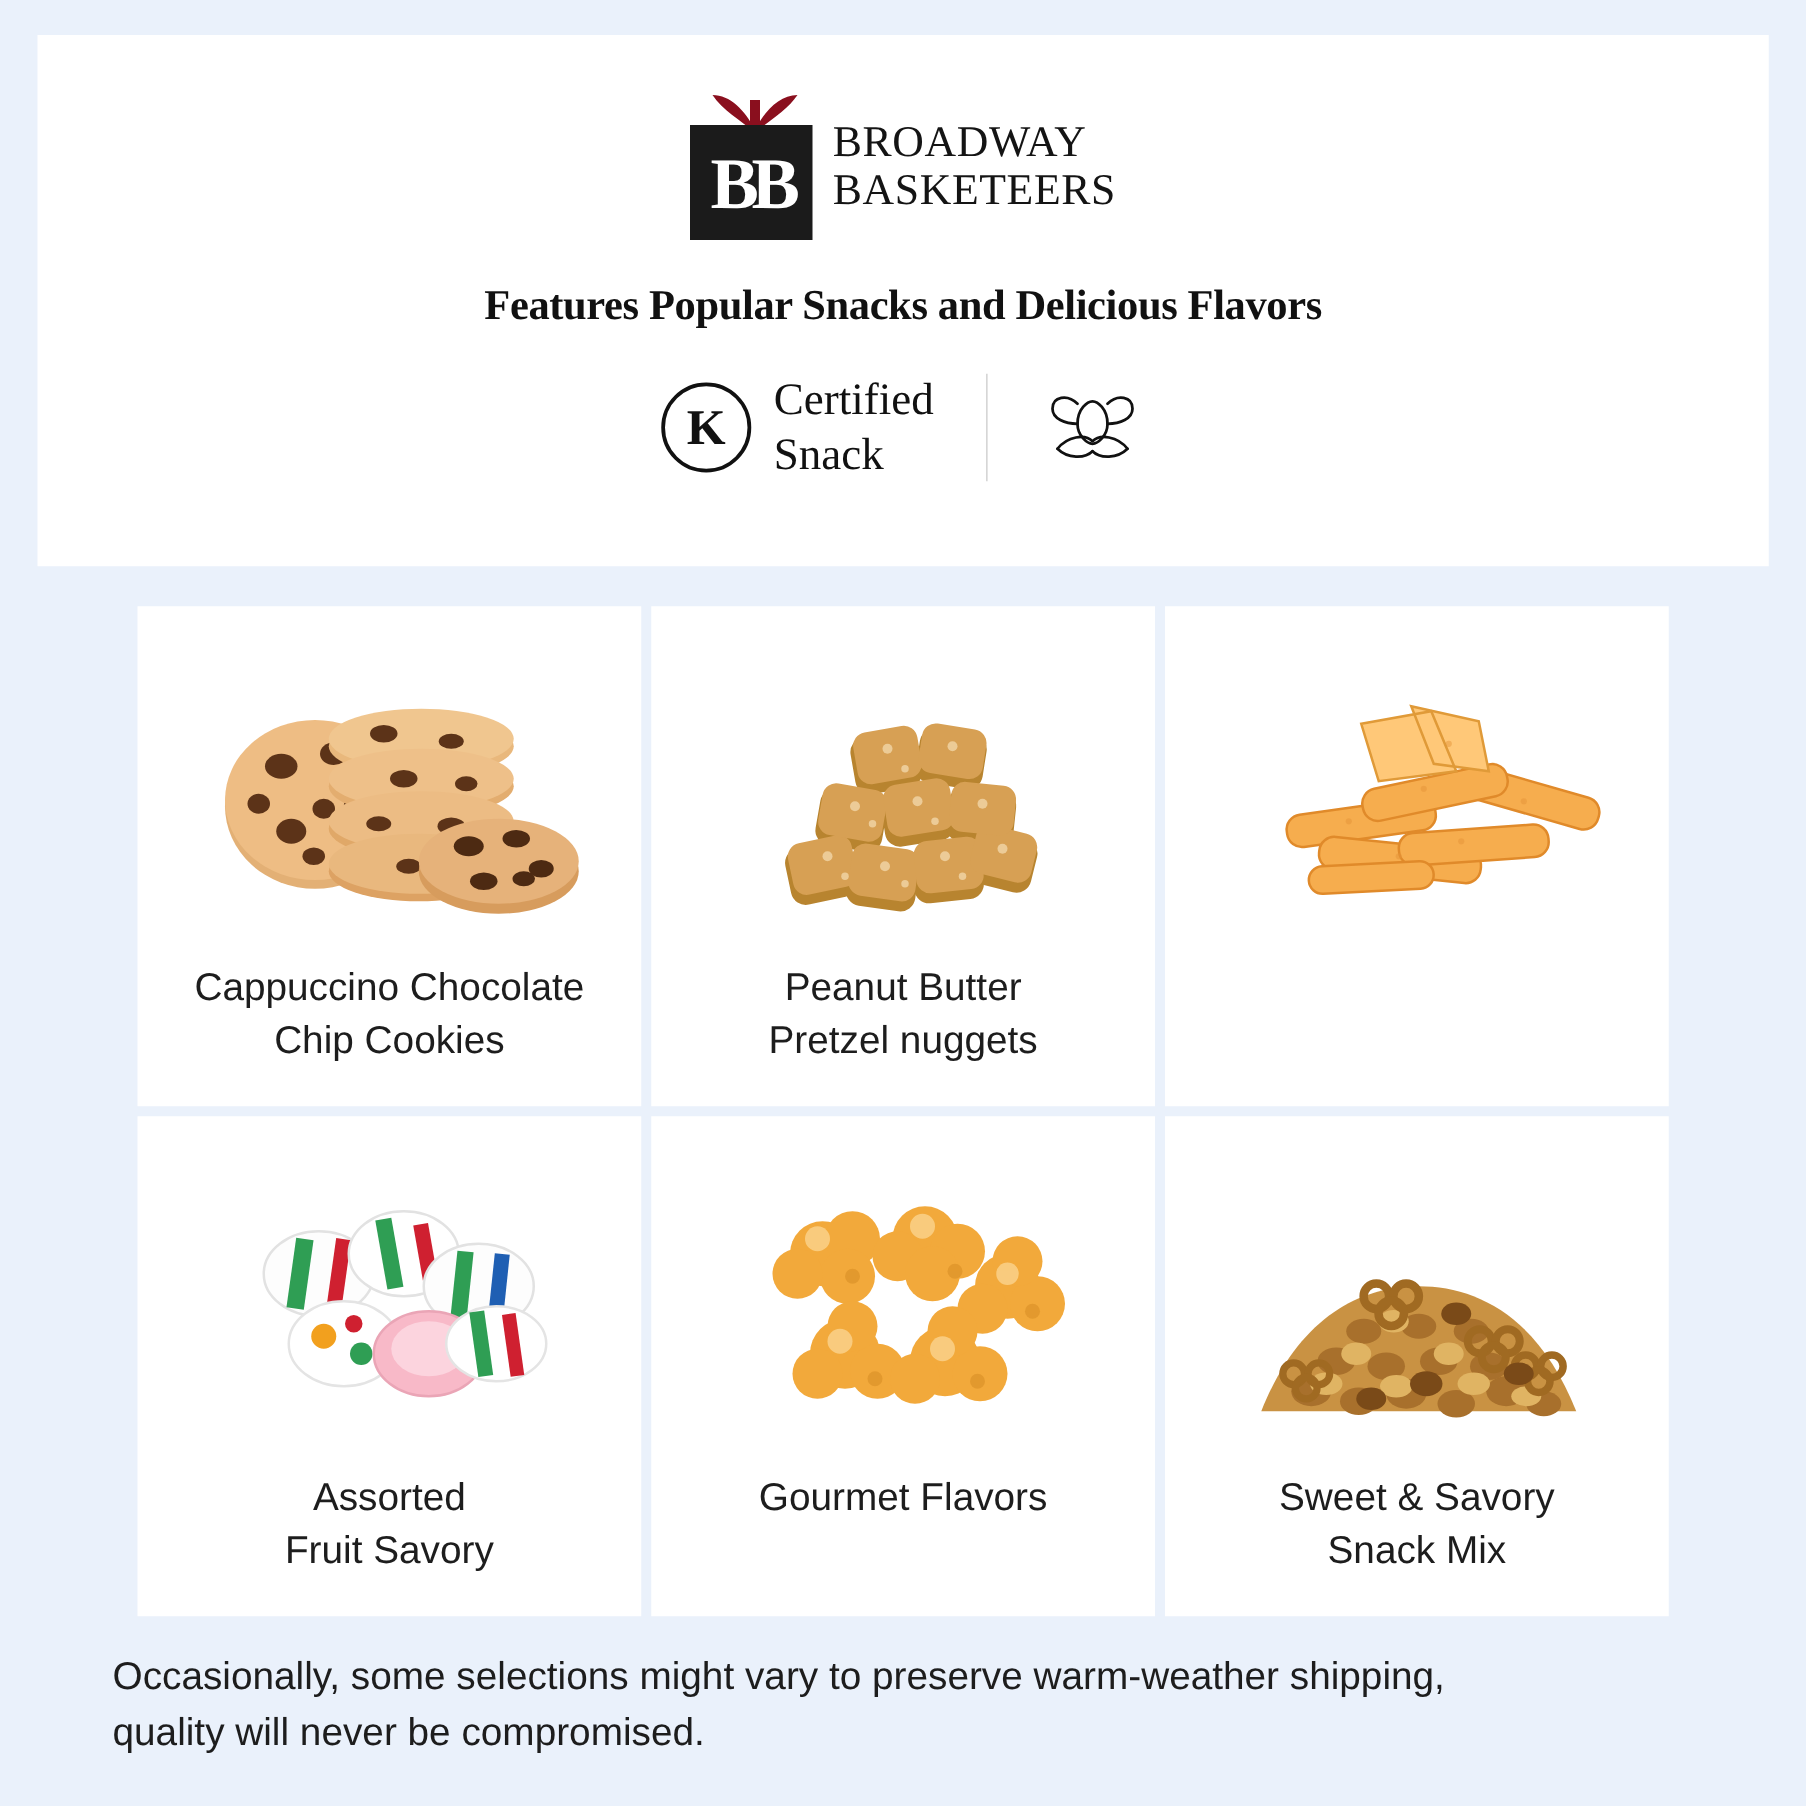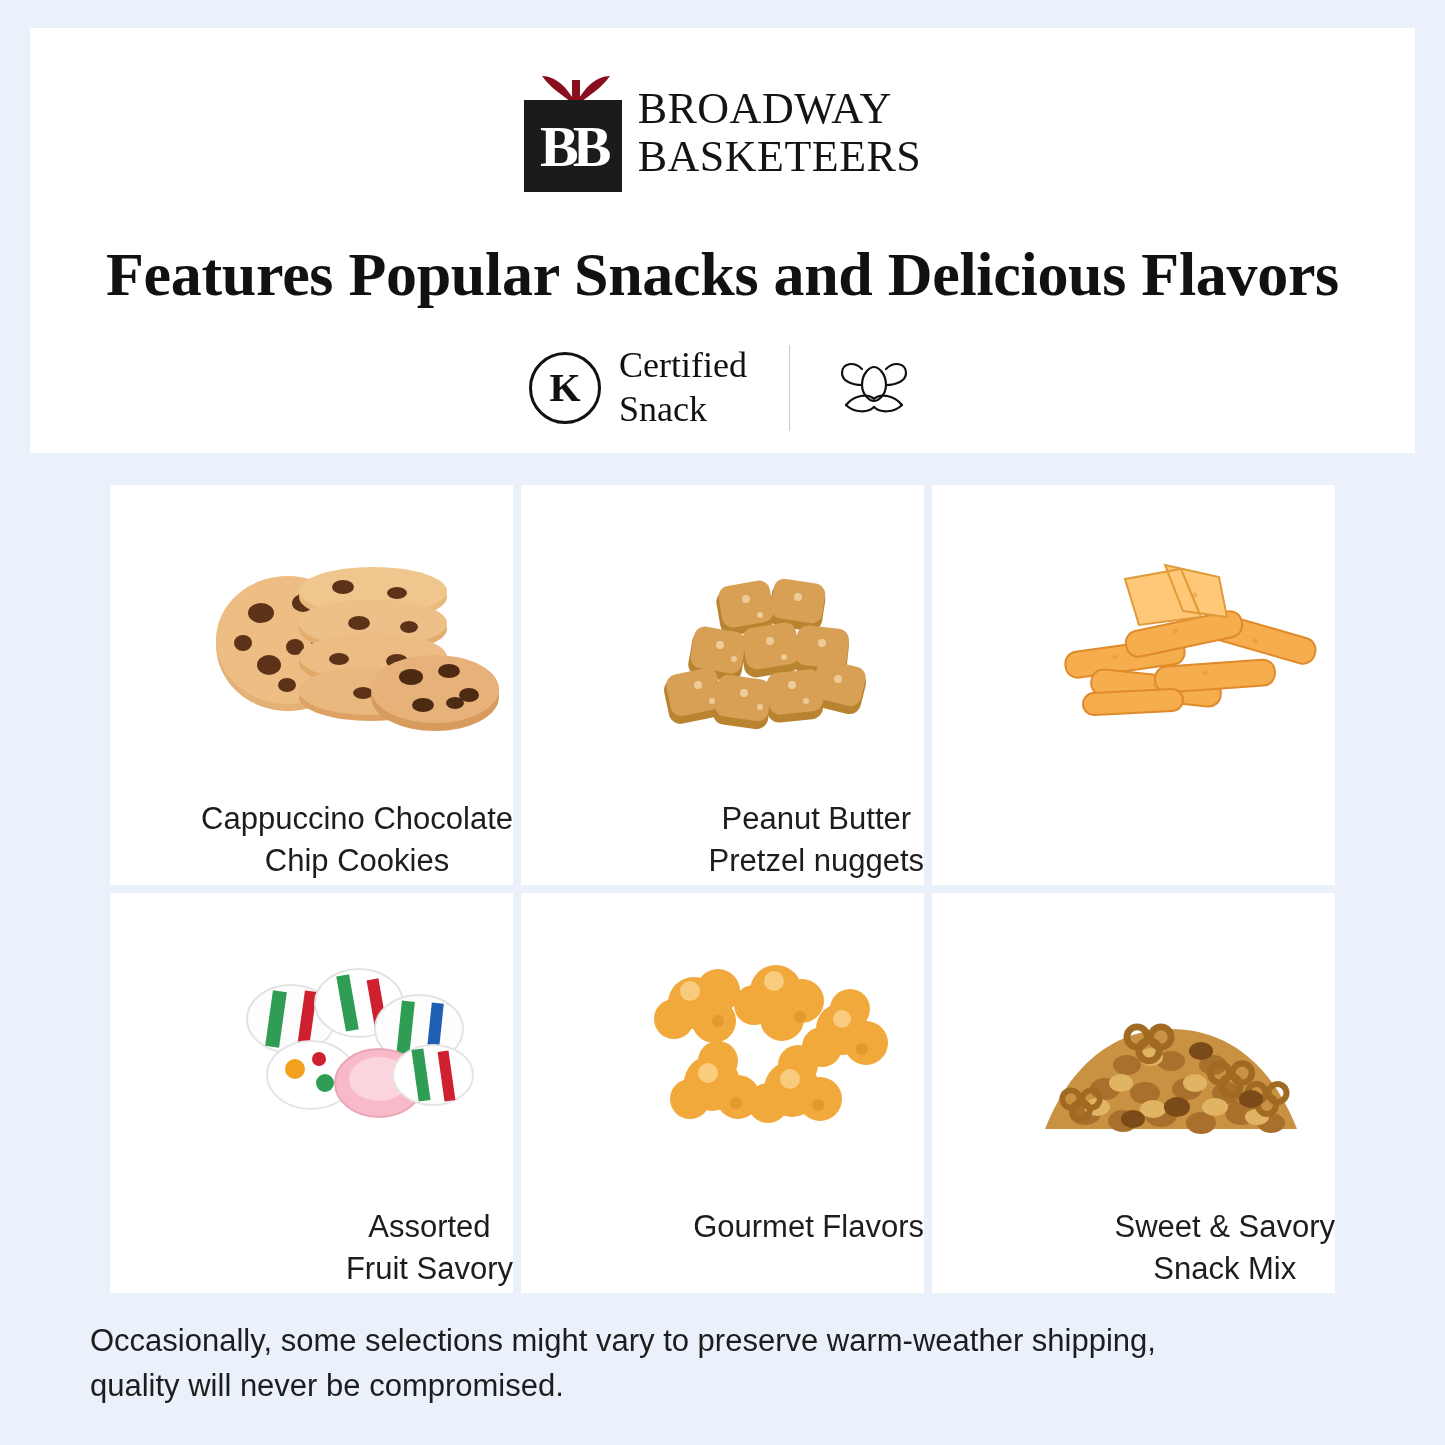--- a/index.html
+++ b/index.html
@@ -91,7 +91,7 @@
     font-family: "Liberation Serif", serif;
     color: #141414;
     line-height: 1.08;
-    font-size: 44px;
+    font-size: 35px;
     letter-spacing: 0.5px;
   }
   .logo-text .l1 { display: block; }

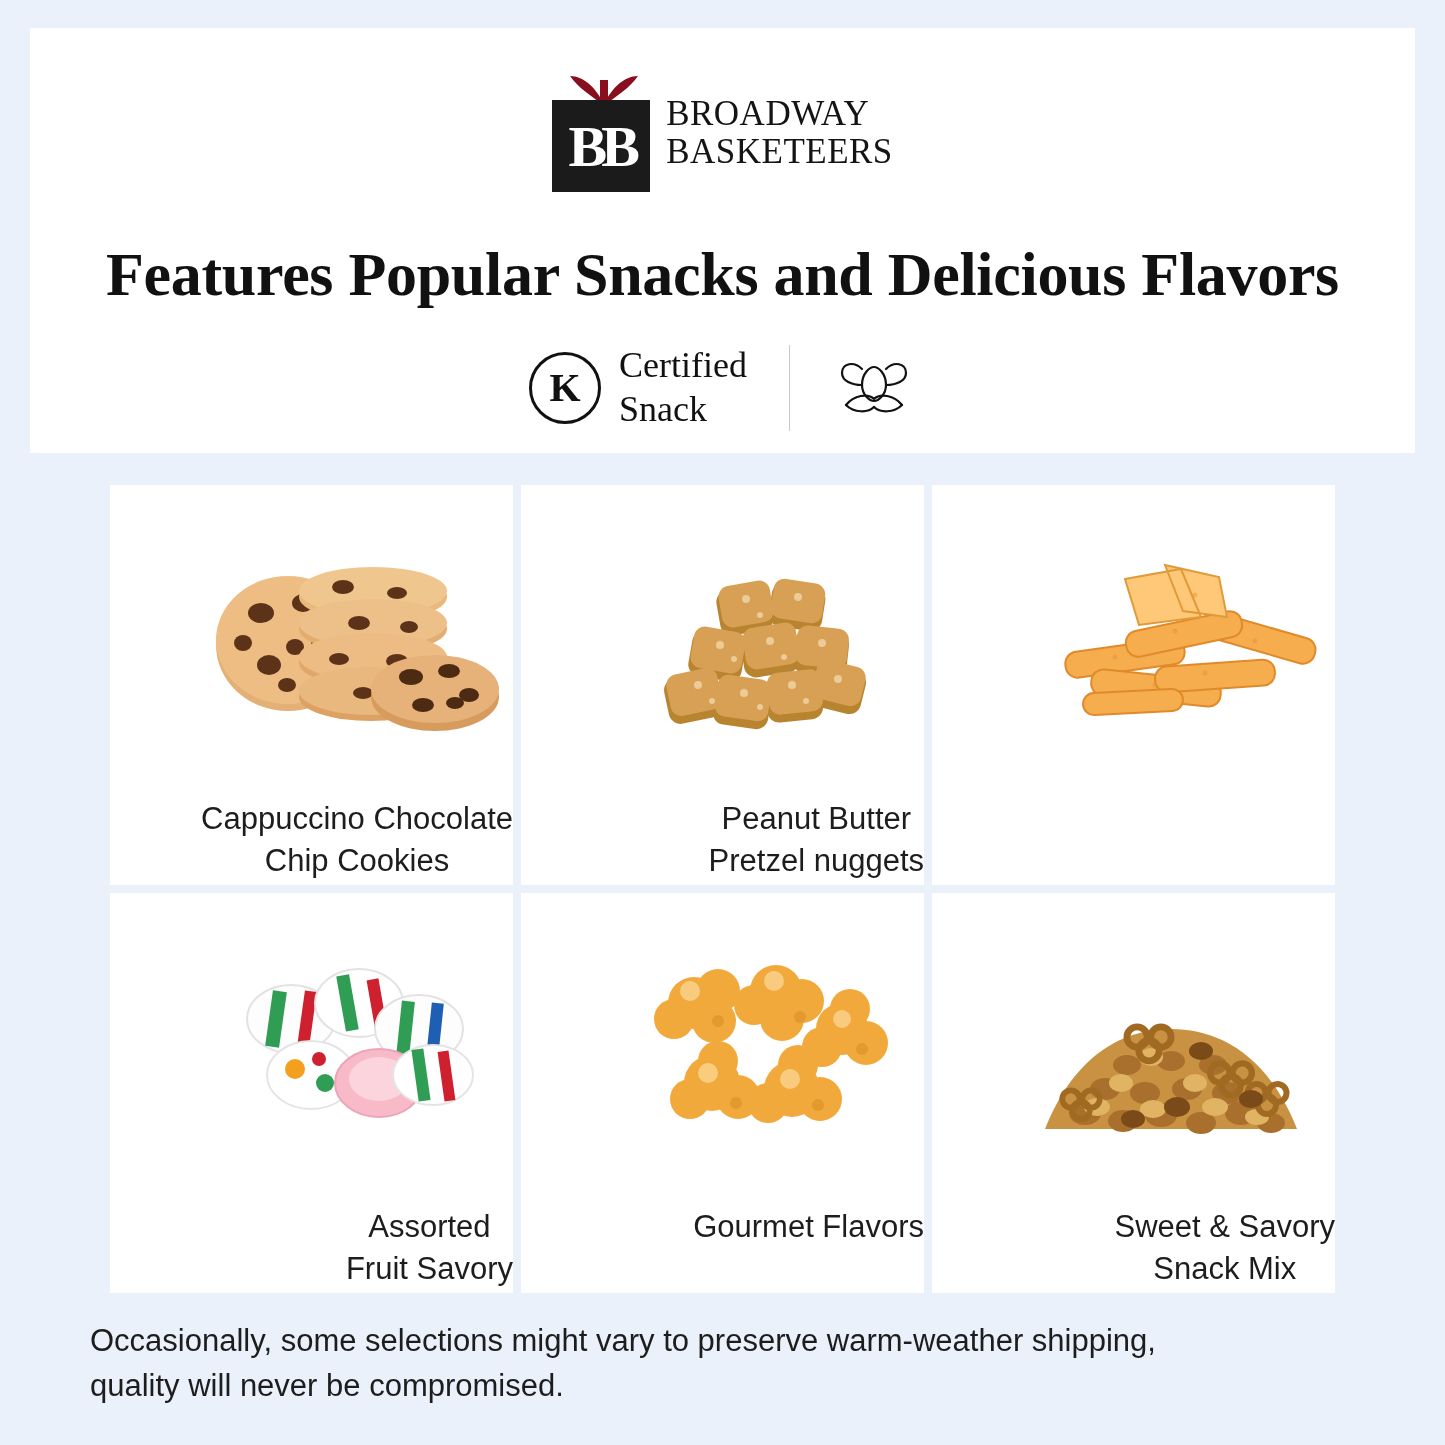--- a/index.html
+++ b/index.html
@@ -100,9 +100,9 @@
   .headline {
     font-family: "Liberation Serif", serif;
     font-weight: bold;
-    font-size: 62px;
+    font-size: 34px;
     color: #111111;
-    margin-top: 41px;
+    margin-top: 28px;
     letter-spacing: -0.3px;
     text-align: center;
   }

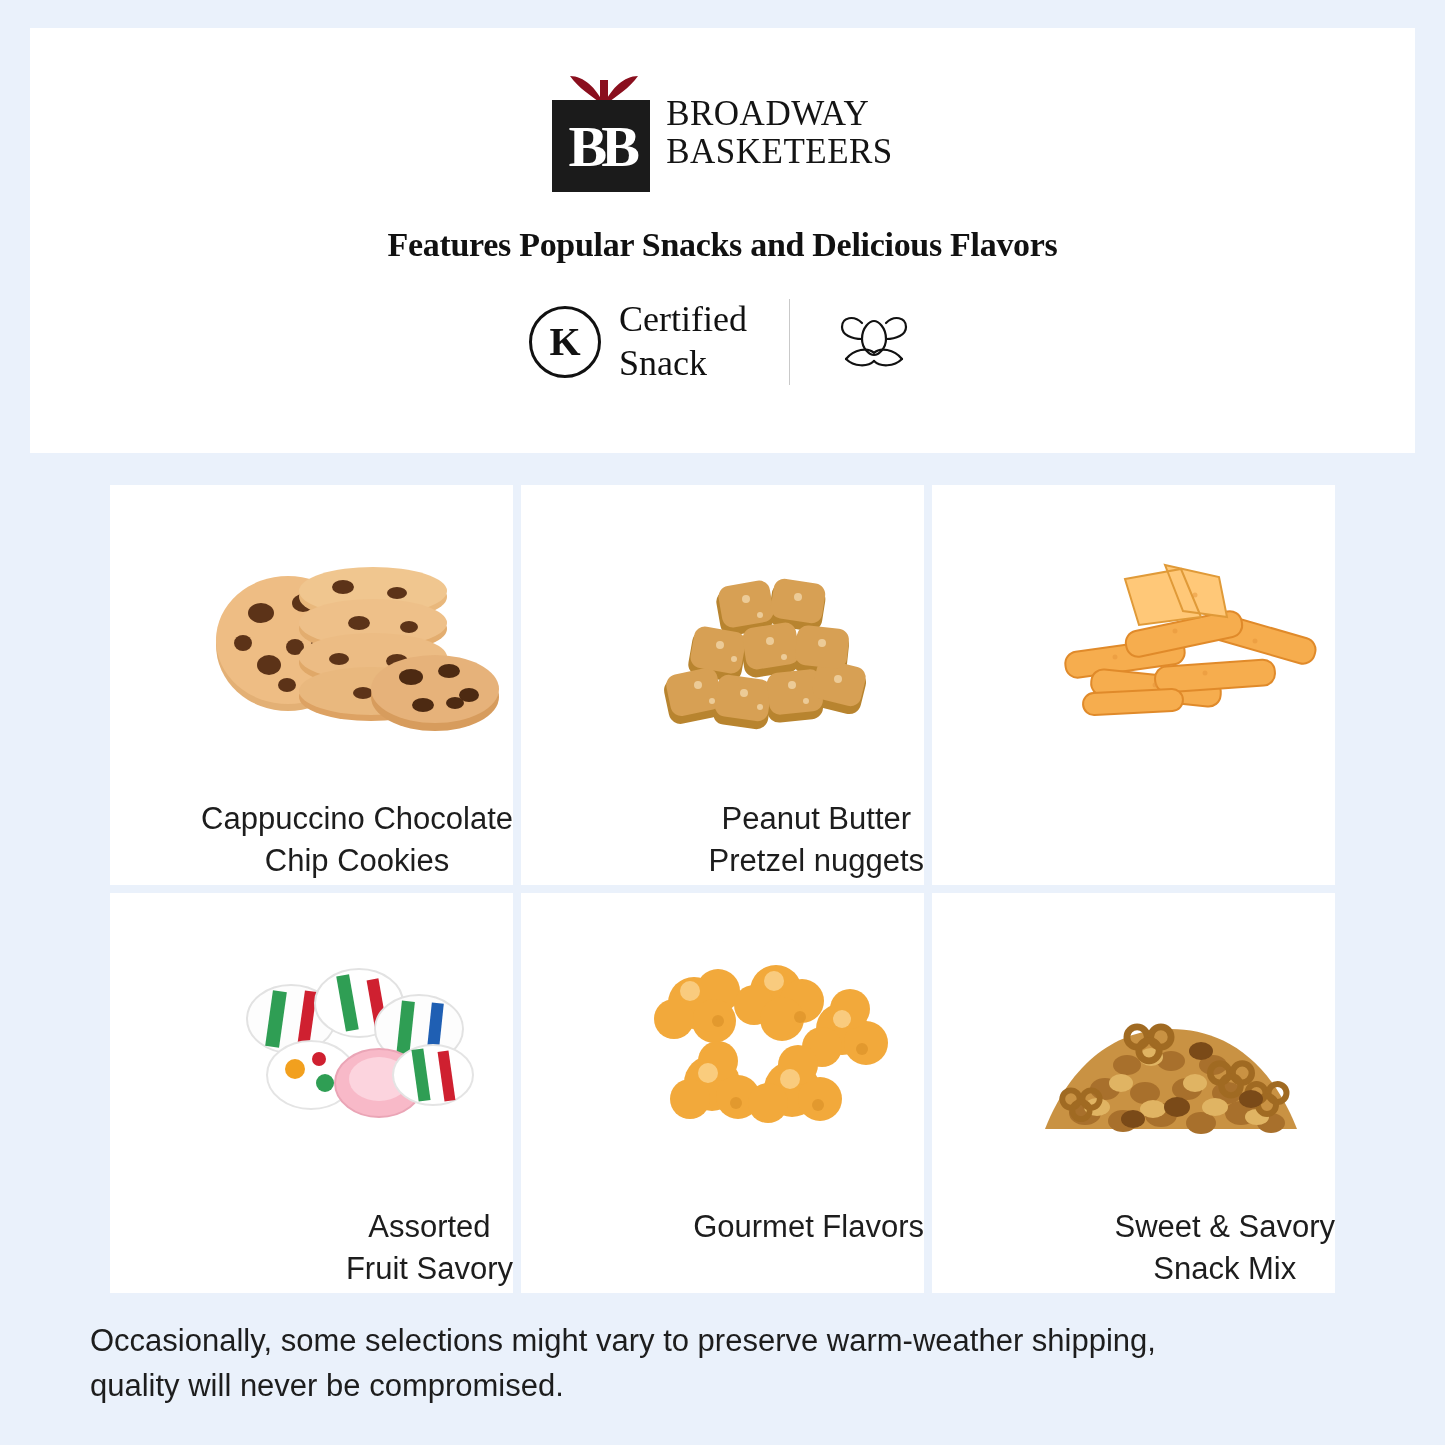--- a/index.html
+++ b/index.html
@@ -164,11 +164,10 @@
     background: #ffffff;
     display: flex;
     flex-direction: column;
-    align-items: flex-end;
+    align-items: center;
     justify-content: flex-start;
     padding-top: 30px;
     box-sizing: border-box;
-    gap: 29px;
   }
   .cell-img {
     width: 330px;

